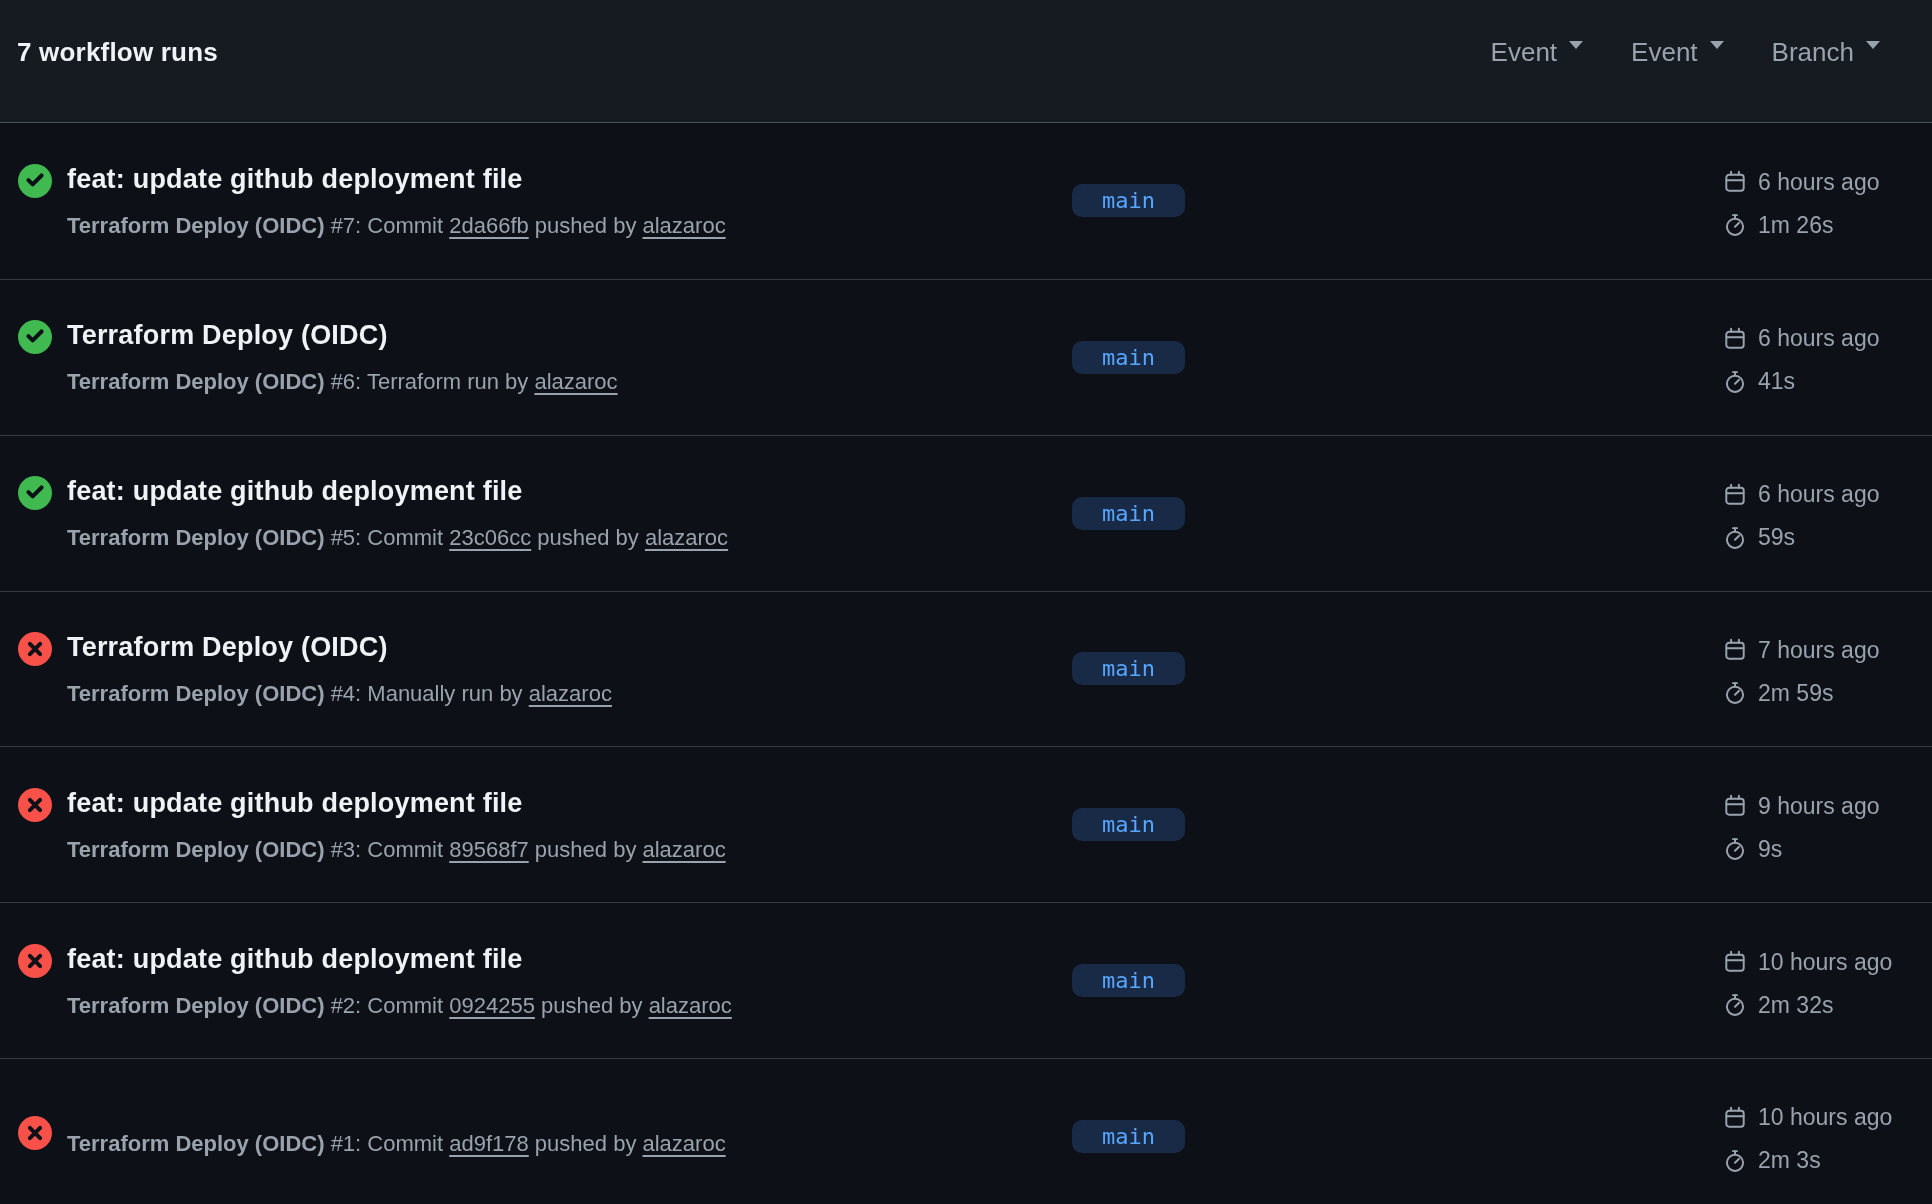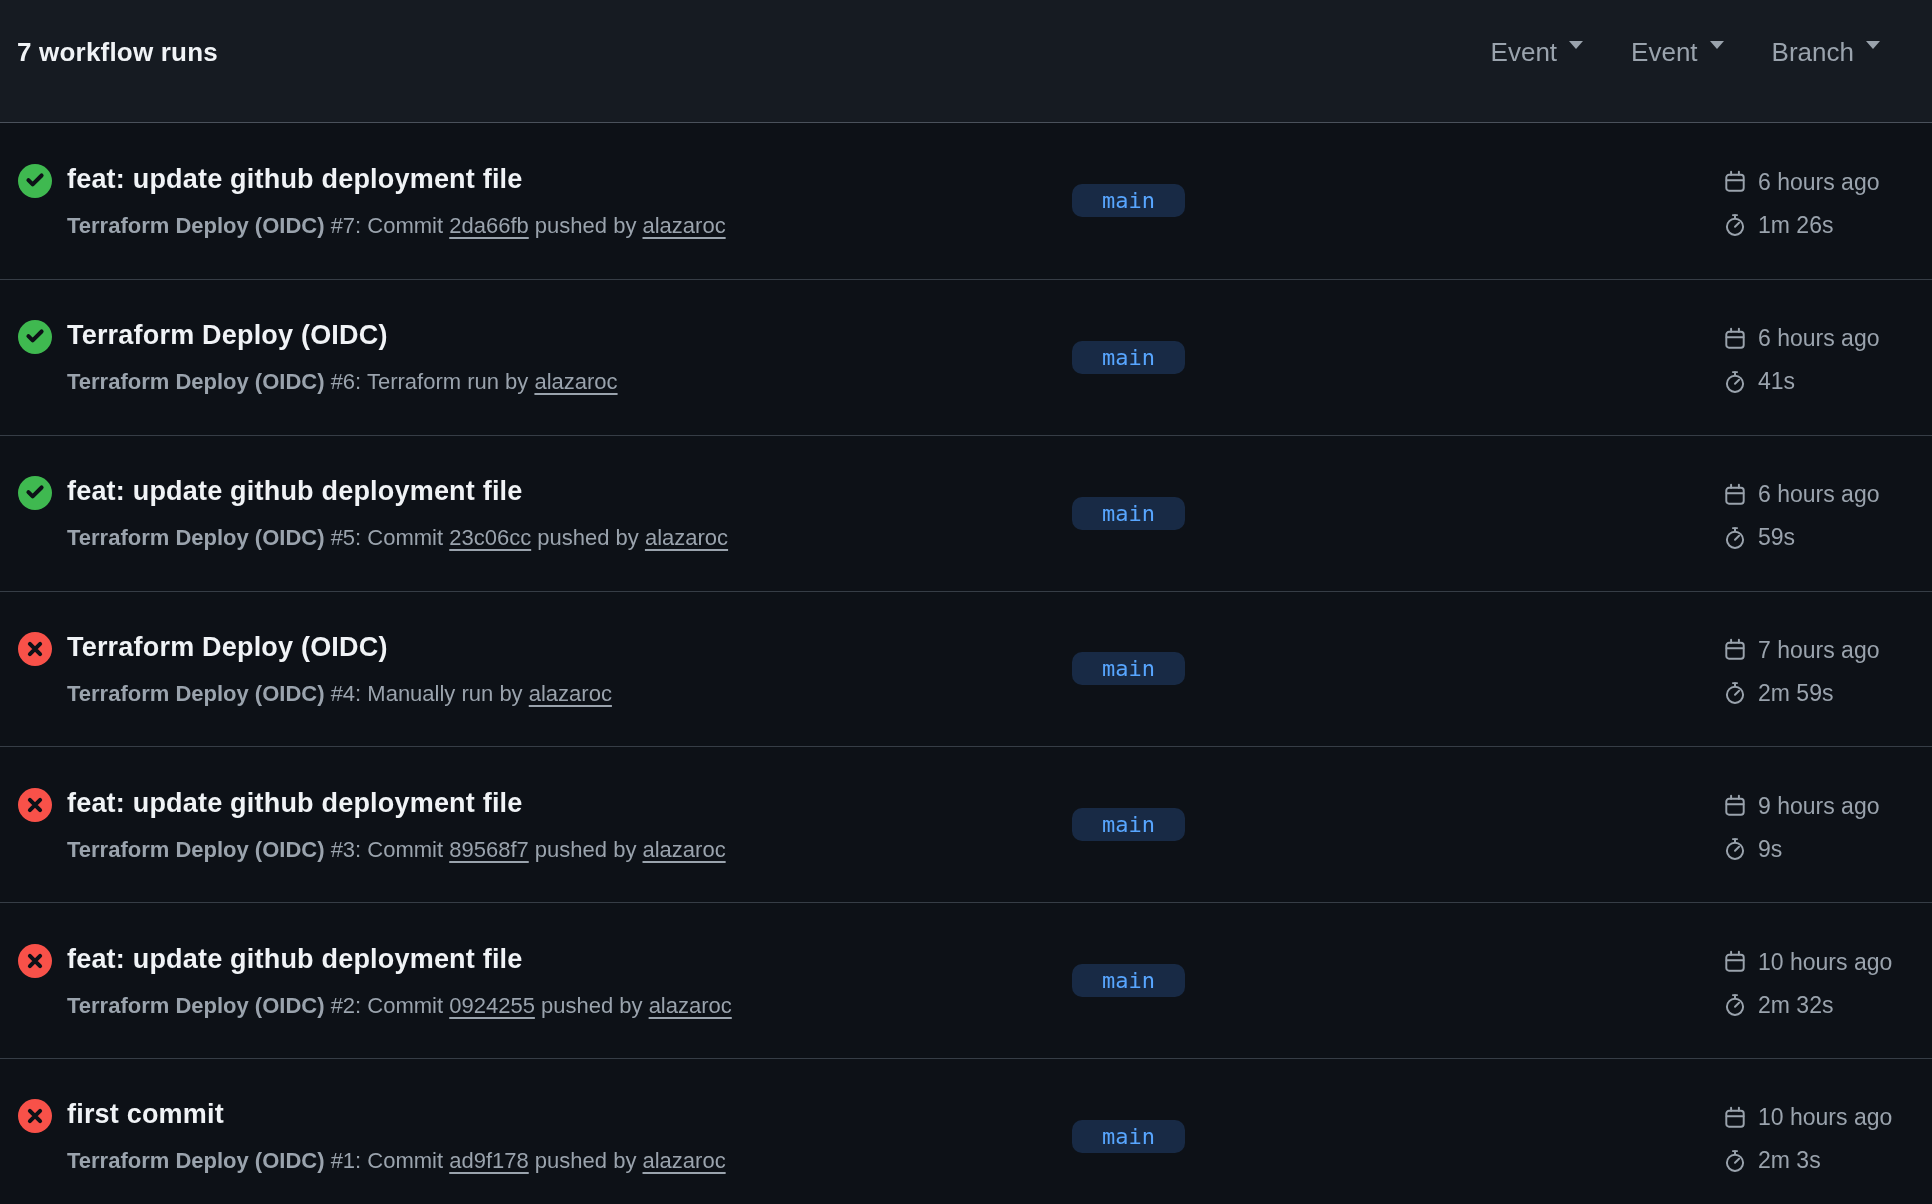--- a/index.html
+++ b/index.html
@@ -365,7 +365,6 @@
             </svg>
           </span>
       <div class="texts">
-        <a class="run-title">first commit</a>
         <div class="run-subtitle"><span class="seg-bold">Terraform Deploy (OIDC)</span><span> #1: Commit </span><a class="seg-link">ad9f178</a><span> pushed by </span><a class="seg-link">alazaroc</a></div>
       </div>
     </div>

